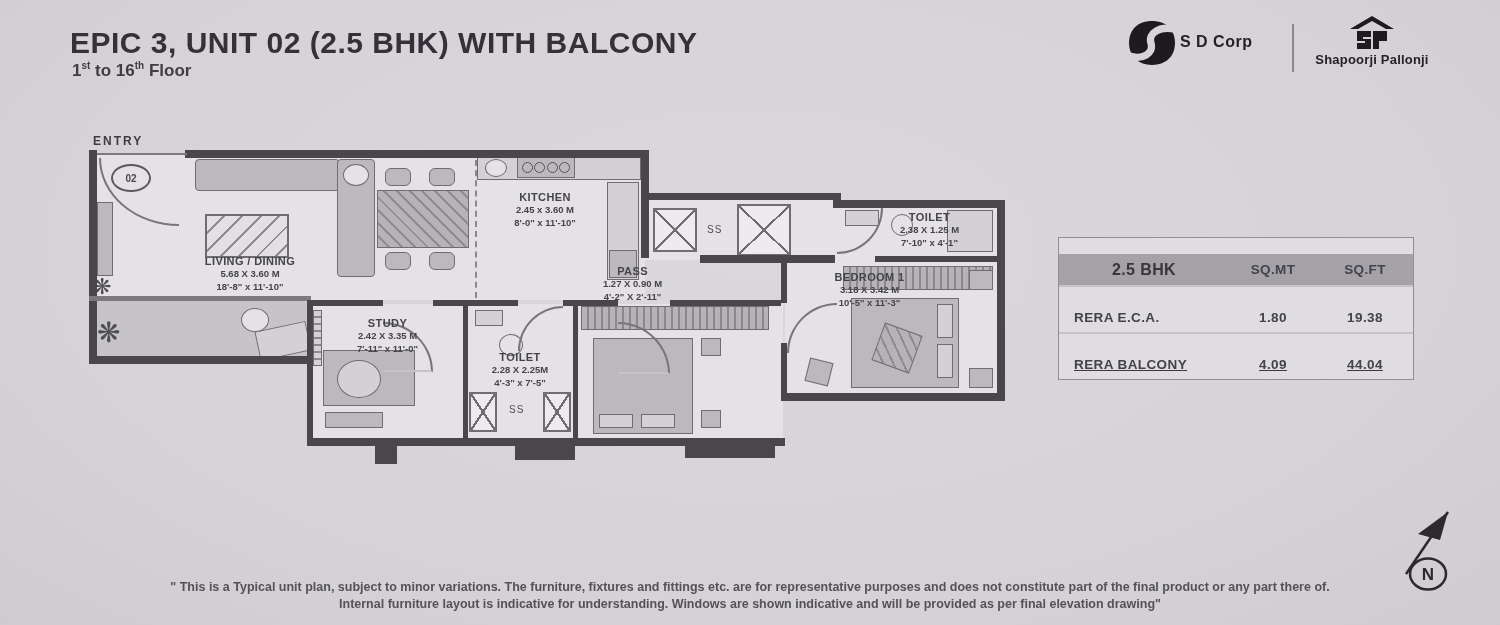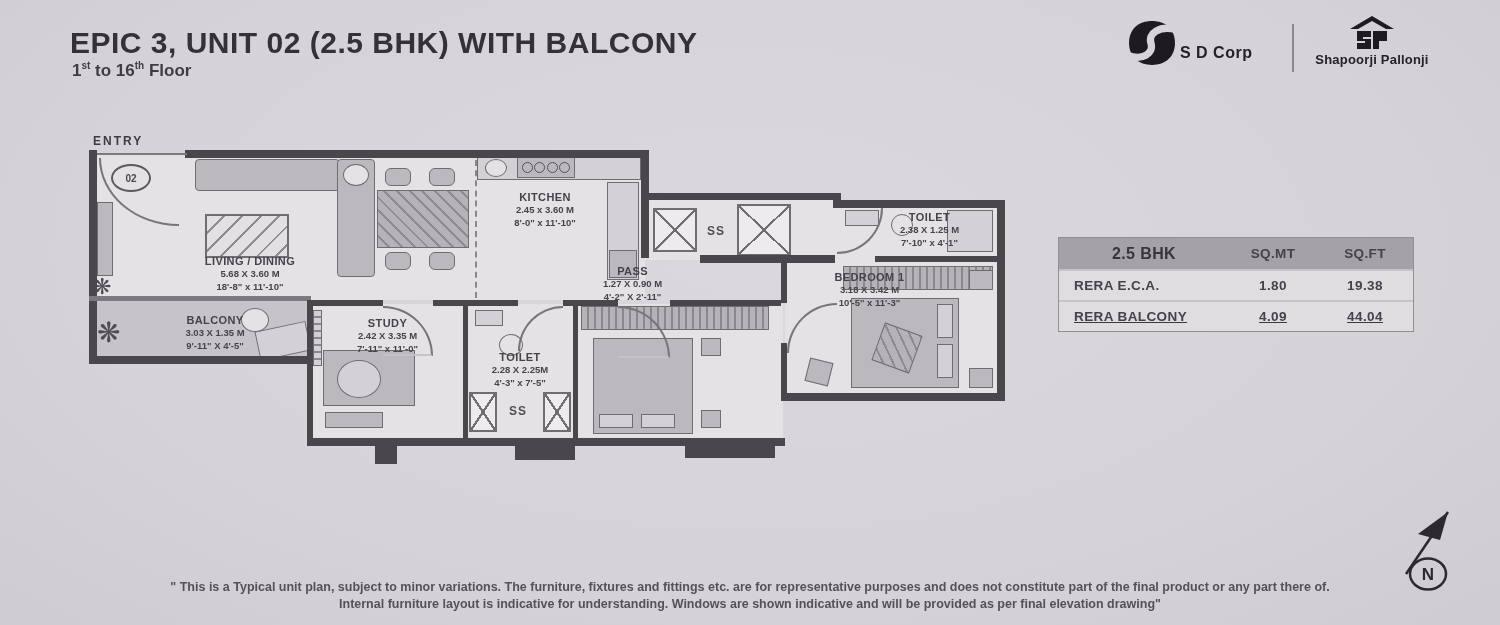--- a/index.html
+++ b/index.html
@@ -16,7 +16,7 @@
   .subtitle sup{font-size:10px;}
   
   .brand-sd{left:1128px;top:20px;display:flex;align-items:flex-end;}
-  .brand-sd .bl{font-size:16px;font-weight:800;color:#242227;margin-left:4px;margin-bottom:4px;letter-spacing:.5px;}
+  .brand-sd .bl{font-size:16px;font-weight:800;color:#242227;margin-left:4px;margin-bottom:15px;letter-spacing:.5px;}
   .brand-divider{left:1292px;top:24px;width:2px;height:48px;background:#8a878d;}
   .brand-sp{left:1312px;top:16px;width:120px;display:flex;flex-direction:column;align-items:center;}
   .brand-sp .bl{font-size:13px;font-weight:800;color:#242227;margin-top:2px;letter-spacing:.2px;white-space:nowrap;}

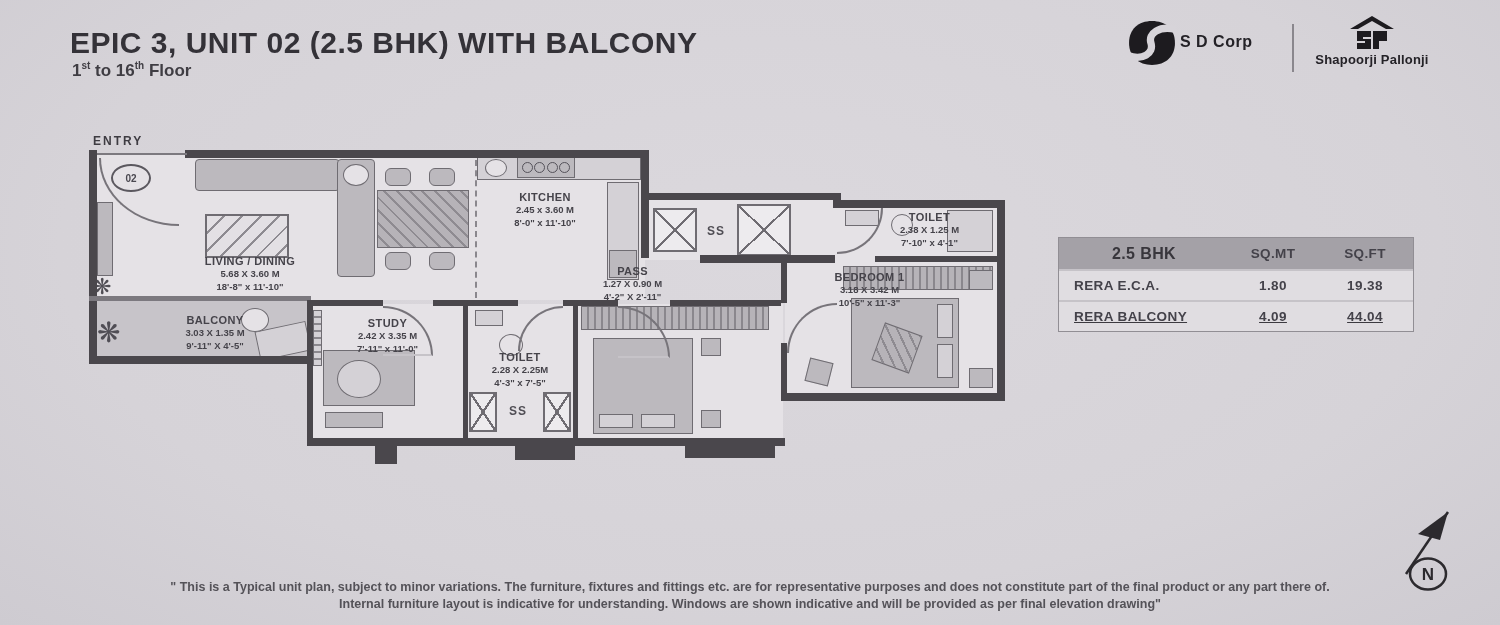--- a/index.html
+++ b/index.html
@@ -43,7 +43,7 @@
   .rlabel{position:absolute;z-index:40;text-align:center;color:#45434a;line-height:1.3;}
   .rlabel .rname{font-size:11px;font-weight:800;letter-spacing:.4px;}
   .rlabel .rdim{font-size:9.5px;font-weight:700;}
-  .sslabel{position:absolute;z-index:40;font-size:12px;font-weight:700;color:#504e55;letter-spacing:1px;}
+  .sslabel{position:absolute;z-index:40;font-size:10px;font-weight:400;color:#504e55;letter-spacing:1px;}
   .entry-label{position:absolute;z-index:40;left:8px;top:-4px;font-size:12px;font-weight:800;letter-spacing:2px;color:#3e3c42;}
   .unit-oval{position:absolute;z-index:40;left:26px;top:26px;width:36px;height:24px;border:2px solid #5b585f;border-radius:50%;
     display:flex;align-items:center;justify-content:center;font-size:10px;font-weight:800;color:#4a4850;}

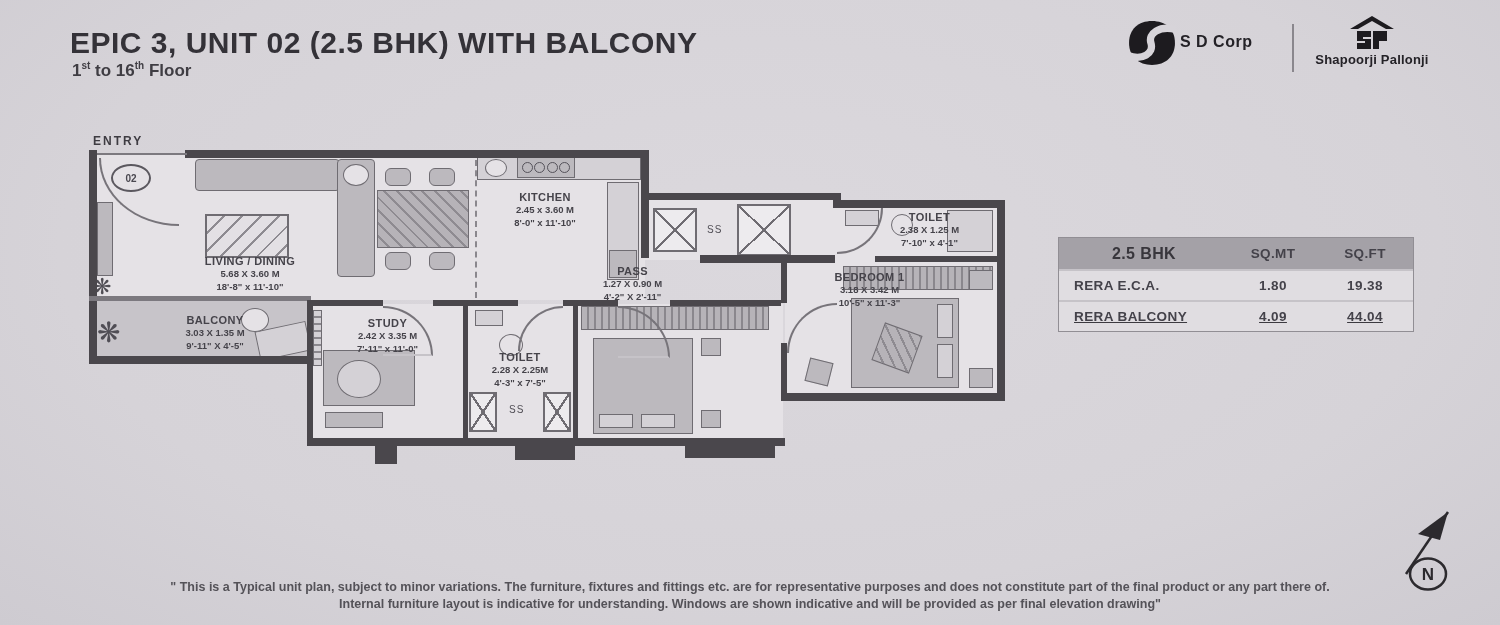--- a/index.html
+++ b/index.html
@@ -52,7 +52,7 @@
   .dot{position:absolute;border:1.5px solid #6f6c72;border-radius:50%;background:#e5e2e6;z-index:11;}
   
   .area-table{left:1058px;top:237px;width:354px;z-index:5;border:1px solid #918e94;background:#e0dde1;}
-  .tr{display:grid;grid-template-columns:170px 88px 96px;align-items:center;height:29px;border-bottom:2px solid #c6c3c8;}
+  .tr{display:grid;grid-template-columns:170px 88px 96px;align-items:center;height:29px;border-bottom:2px solid #c6c3c8;margin-top:16px;}
   .tr:last-child{border-bottom:none;text-decoration:underline;}
   .tr.th{background:#a4a1a7;height:31px;}
   .td{font-size:13.5px;font-weight:800;color:#44424a;letter-spacing:.4px;text-align:center;}

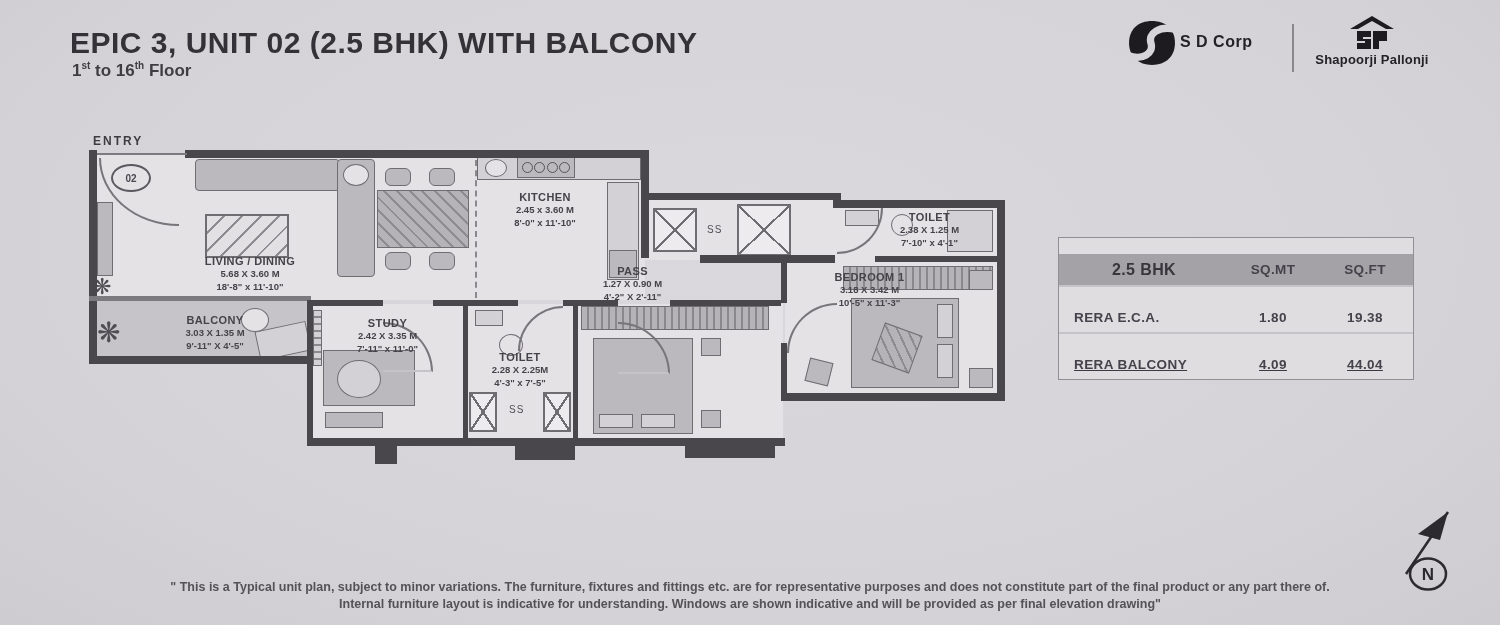--- a/index.html
+++ b/index.html
@@ -221,11 +221,6 @@
     <div class="rdim">3.18 X 3.42 M</div>
     <div class="rdim">10'-5" x 11'-3"</div>
   </div>
-  <div class="rlabel" style="left:60px;top:175px;width:140px;">
-    <div class="rname">BALCONY</div>
-    <div class="rdim">3.03 X 1.35 M</div>
-    <div class="rdim">9'-11" X 4'-5"</div>
-  </div>
   <div class="rlabel" style="left:240px;top:178px;width:125px;">
     <div class="rname">STUDY</div>
     <div class="rdim">2.42 X 3.35 M</div>

